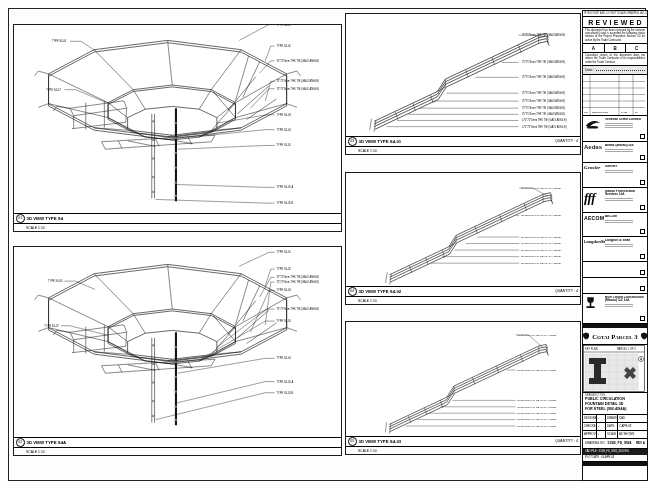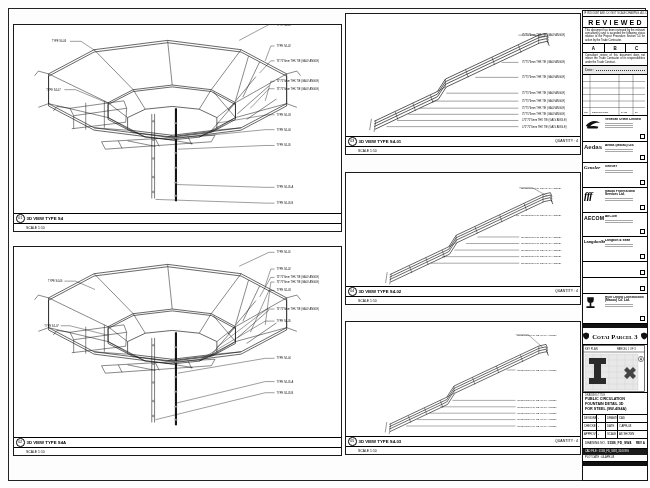--- a/index.html
+++ b/index.html
@@ -36,7 +36,7 @@
   .cbx{width:3.5px;height:3.5px;border:.6px solid #000;position:absolute;right:2px;bottom:2px}
   .lg-aedas{font-size:6px;font-weight:700;color:#222}
   .lg-gensler{font-size:5px;font-weight:700;font-style:italic;font-family:"Liberation Serif",serif}
-  .lg-fff{font-size:10px;font-weight:700;font-style:italic;font-family:"Liberation Serif",serif;letter-spacing:-.5px}
+  .lg-fff{font-size:13px;font-weight:700;font-style:italic;font-family:"Liberation Serif",serif;letter-spacing:-.5px}
   .lg-aecom{font-size:5.2px;font-weight:800;letter-spacing:.2px}
   .lg-ls{font-size:4px;font-weight:700}
   .tb-bar{height:4px;background:#111}

